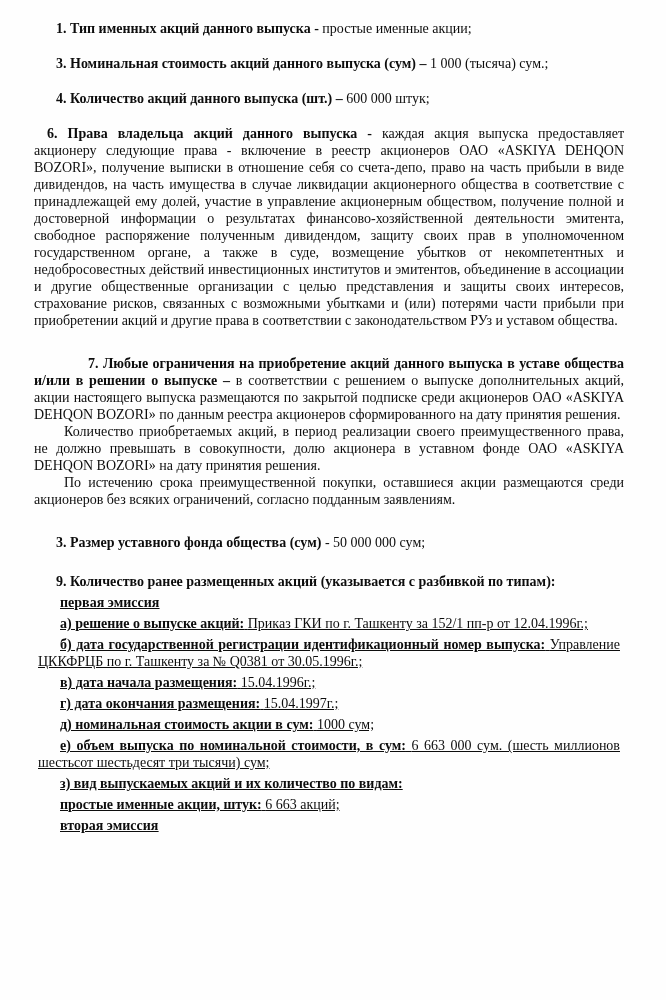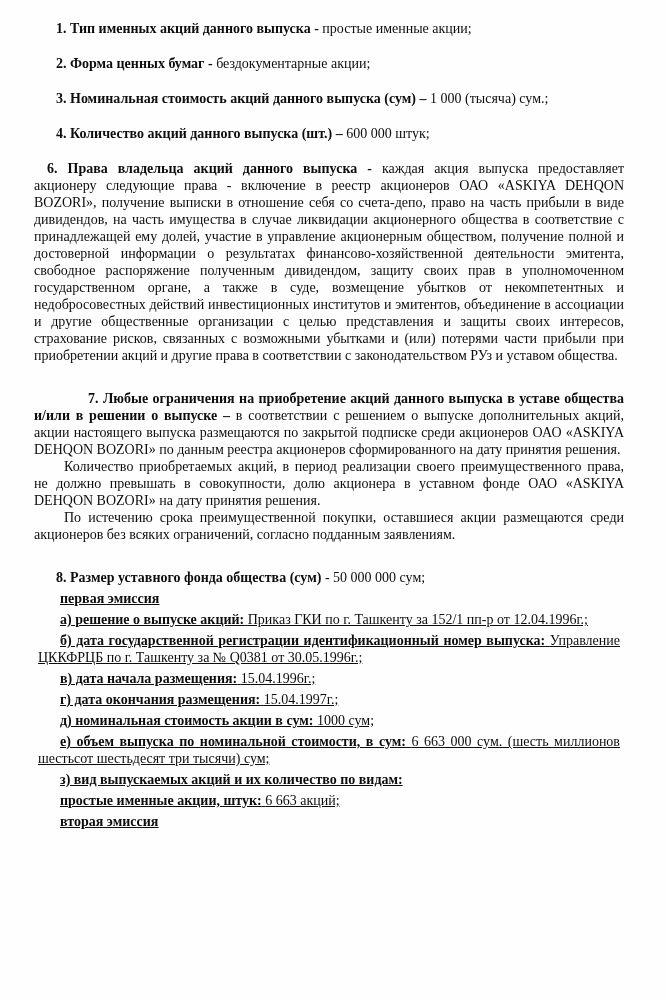--- a/index.html
+++ b/index.html
@@ -39,7 +39,6 @@
 
   <p class="item"><b>1. Тип именных акций данного выпуска -</b> <span>простые именные акции;</span></p>
 
-  <p class="item"><b>2. Форма ценных бумаг -</b> <span>бездокументарные акции;</span></p>
 
   <p class="item"><b>3. Номинальная стоимость акций данного выпуска (сум) –</b> <span>1 000 (тысяча) сум.;</span></p>
 

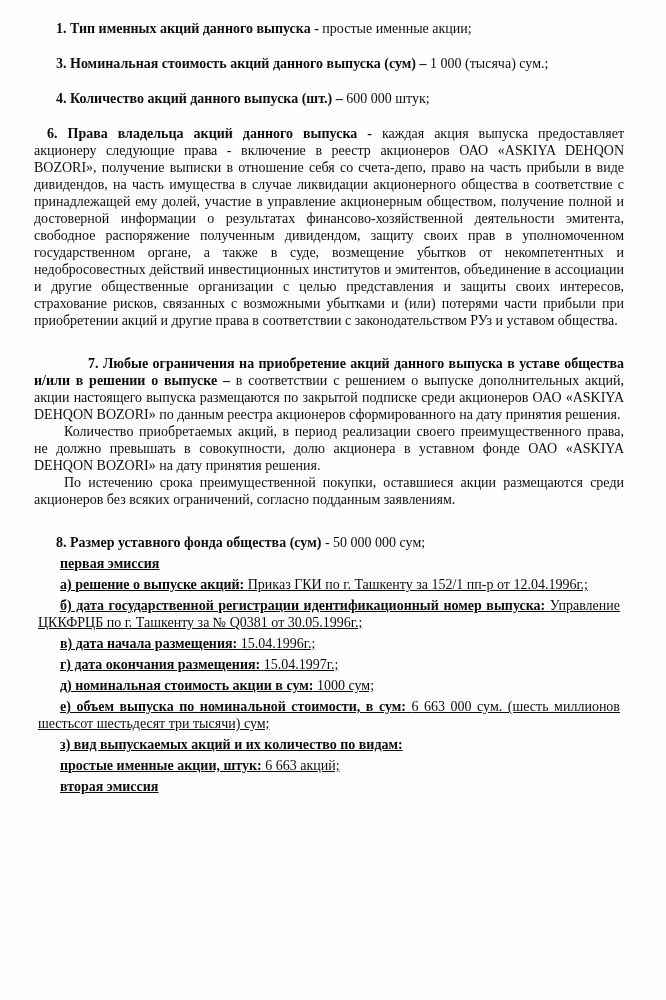--- a/index.html
+++ b/index.html
@@ -51,7 +51,7 @@
   <p class="ind30">Количество приобретаемых акций, в период реализации своего преимущественного права, не должно превышать в совокупности, долю акционера в уставном фонде ОАО «ASKIYA DEHQON BOZORI» на дату принятия решения.</p>
   <p class="ind30">По истечению срока преимущественной покупки, оставшиеся акции размещаются среди акционеров без всяких ограничений, согласно подданным заявлениям.</p>
 
-  <p class="gap8"><b>8. Размер уставного фонда общества (сум)</b> <span>- 50 000 000 сум;</span></p>
+  <p class="gap8"><b>3. Размер уставного фонда общества (сум)</b> <span>- 50 000 000 сум;</span></p>
 
 
   <p class="sub"><b class="u">первая эмиссия</b></p>

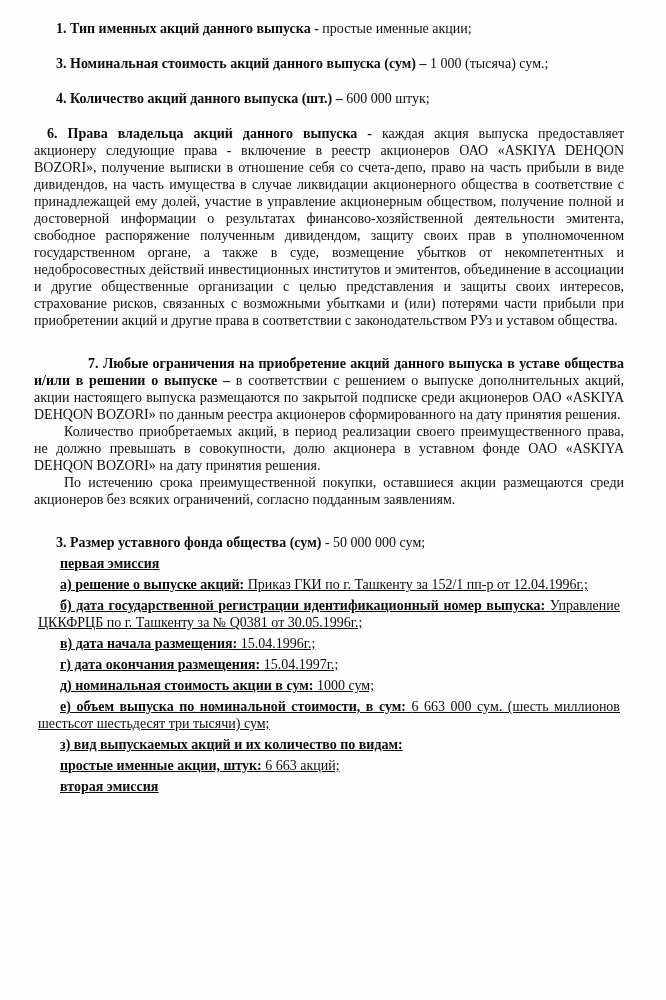--- a/index.html
+++ b/index.html
@@ -53,6 +53,7 @@
 
   <p class="gap8"><b>3. Размер уставного фонда общества (сум)</b> <span>- 50 000 000 сум;</span></p>
 
+  <p class="gap9"><b>9. Количество ранее размещенных акций (указывается с разбивкой по типам):</b></p>
 
   <p class="sub"><b class="u">первая эмиссия</b></p>
 

